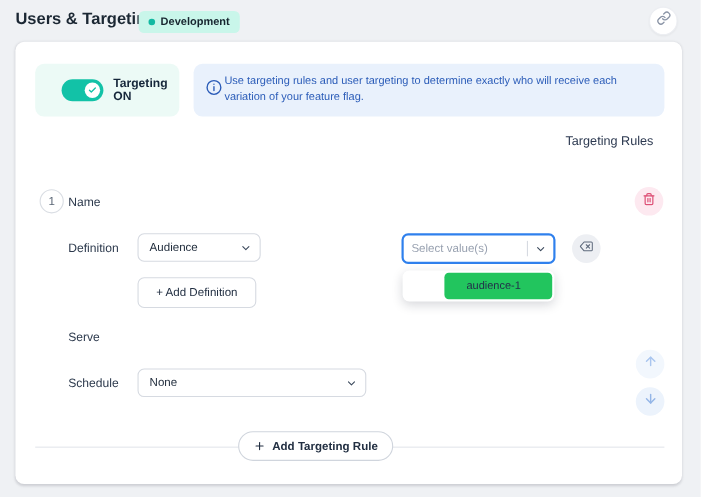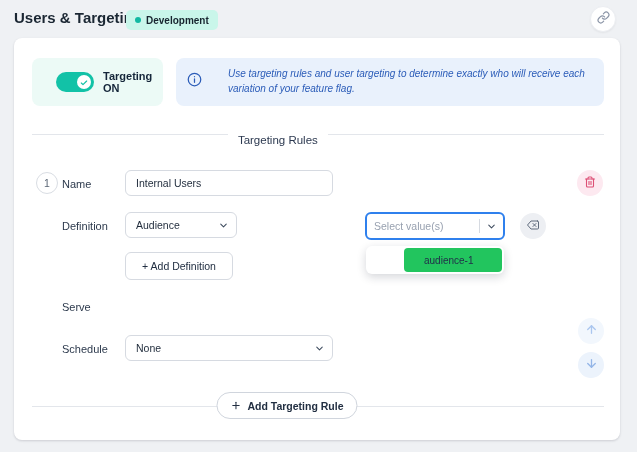--- a/index.html
+++ b/index.html
@@ -64,8 +64,8 @@
   }
   .info-icon { position: absolute; left: 11px; top: 14px; width: 15px; height: 15px; }
   .info-text {
-    position: absolute; left: 52px; top: 8px; width: 382px;
-    font-size: 10px; line-height: 15px; color: #2b5cb8; font-style: italic;
+    position: absolute; left: 28px; top: 8px; width: 382px;
+    font-size: 10px; line-height: 15px; color: #2b5cb8;
   }
 
   

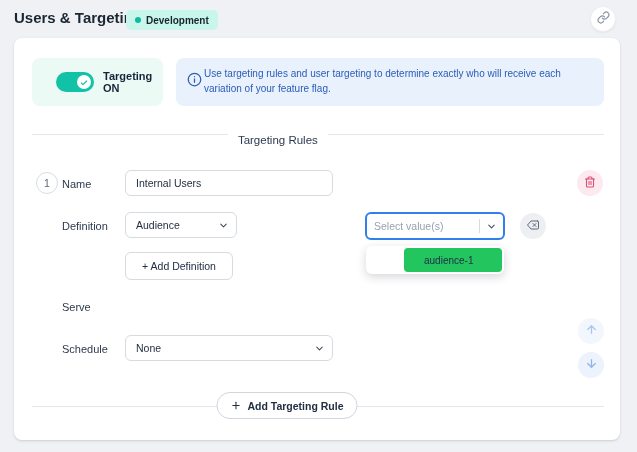--- a/index.html
+++ b/index.html
@@ -70,8 +70,8 @@
 
   
   .section-divider {
-    left: 18px; top: 96px; width: 572px; height: 14px;
-    display: flex; align-items: flex-start;
+    left: 18px; top: 84px; width: 572px; height: 14px;
+    display: flex; align-items: flex-end; flex-direction: column;
   }
   .divider-line { height: 1px; background: #e3e6eb; }
   .section-title { margin: 0 10px; font-size: 11.5px; color: #2c3950; white-space: nowrap; }

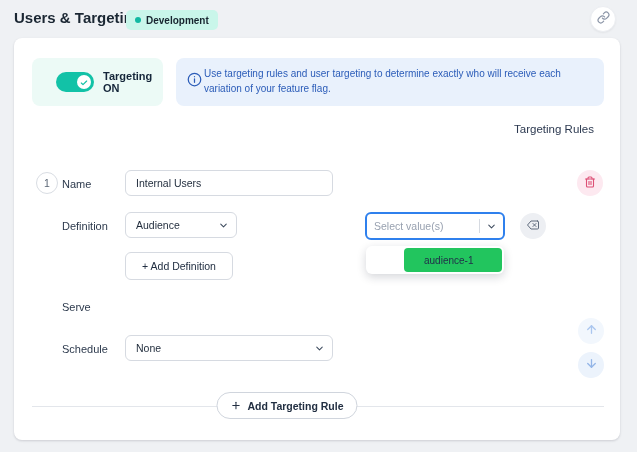--- a/index.html
+++ b/index.html
@@ -216,7 +216,6 @@
   <div class="num-badge">1</div>
 
   <span class="field-label lbl-name" style="position:absolute">Name</span>
-  <input class="text-input" type="text" value="Internal Users" style="">
 
   <div class="icon-circle trash-btn">
     <span>

